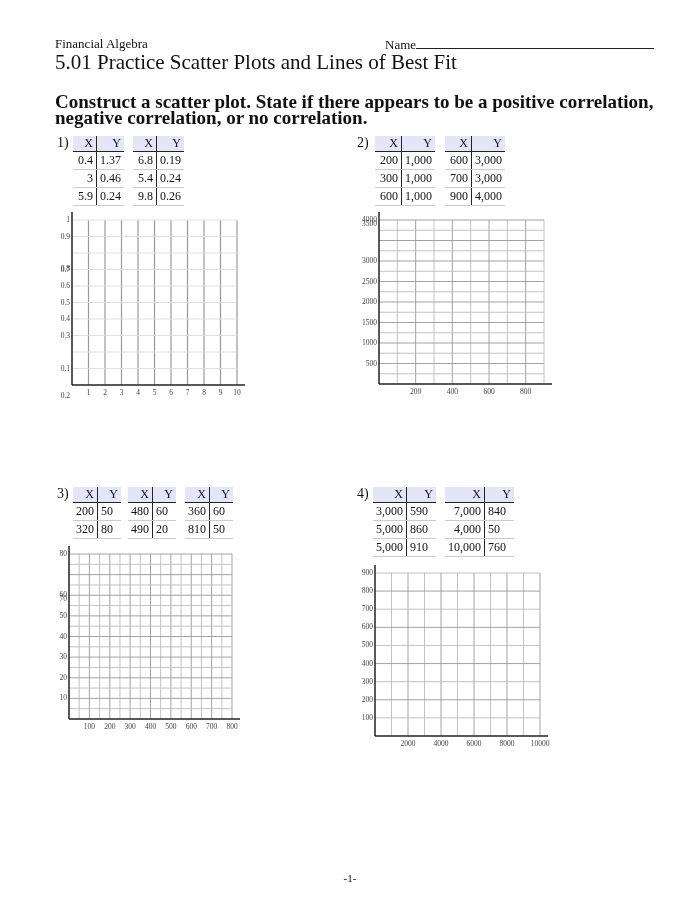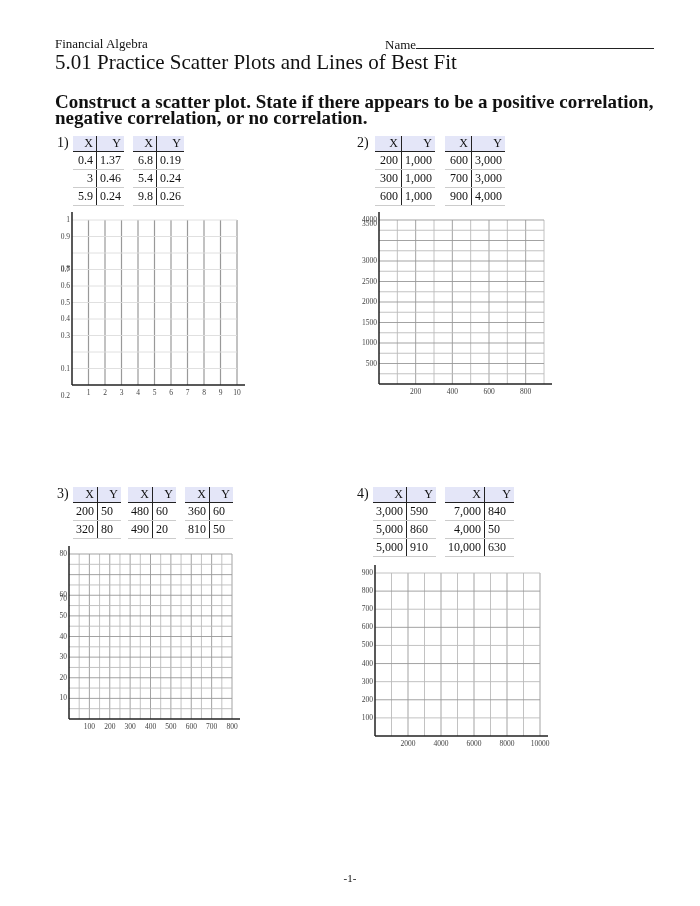--- a/index.html
+++ b/index.html
@@ -198,7 +198,7 @@
         </tr>
         <tr>
           <td class="x">10,000</td>
-          <td class="y">630</td>
+          <td class="y">760</td>
         </tr>
       </tbody>
     </table>

